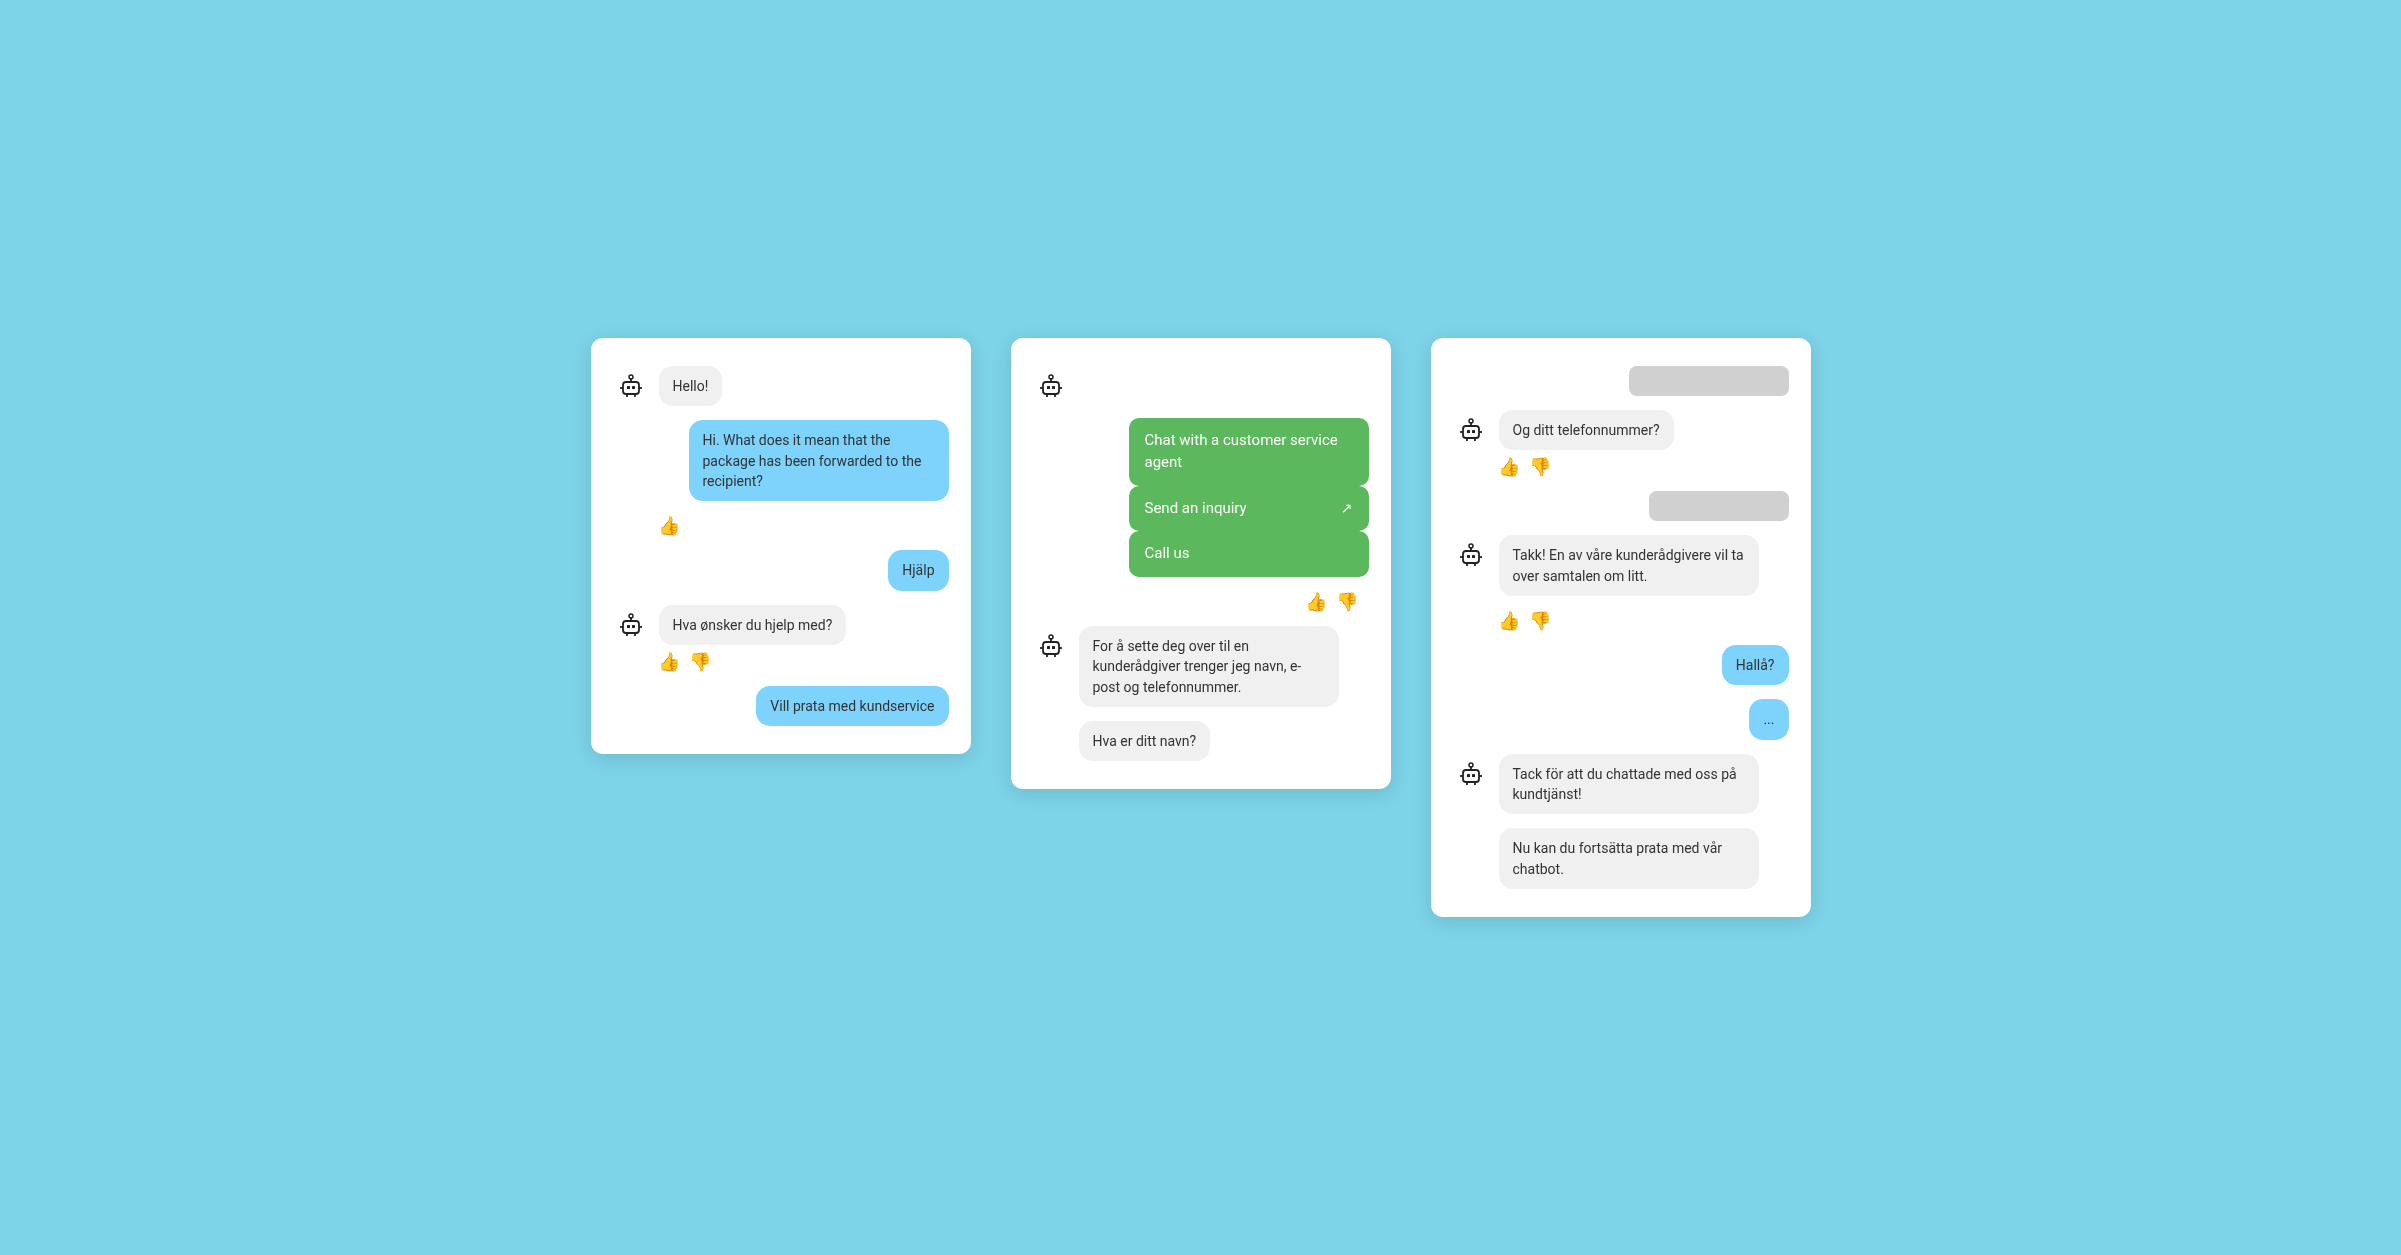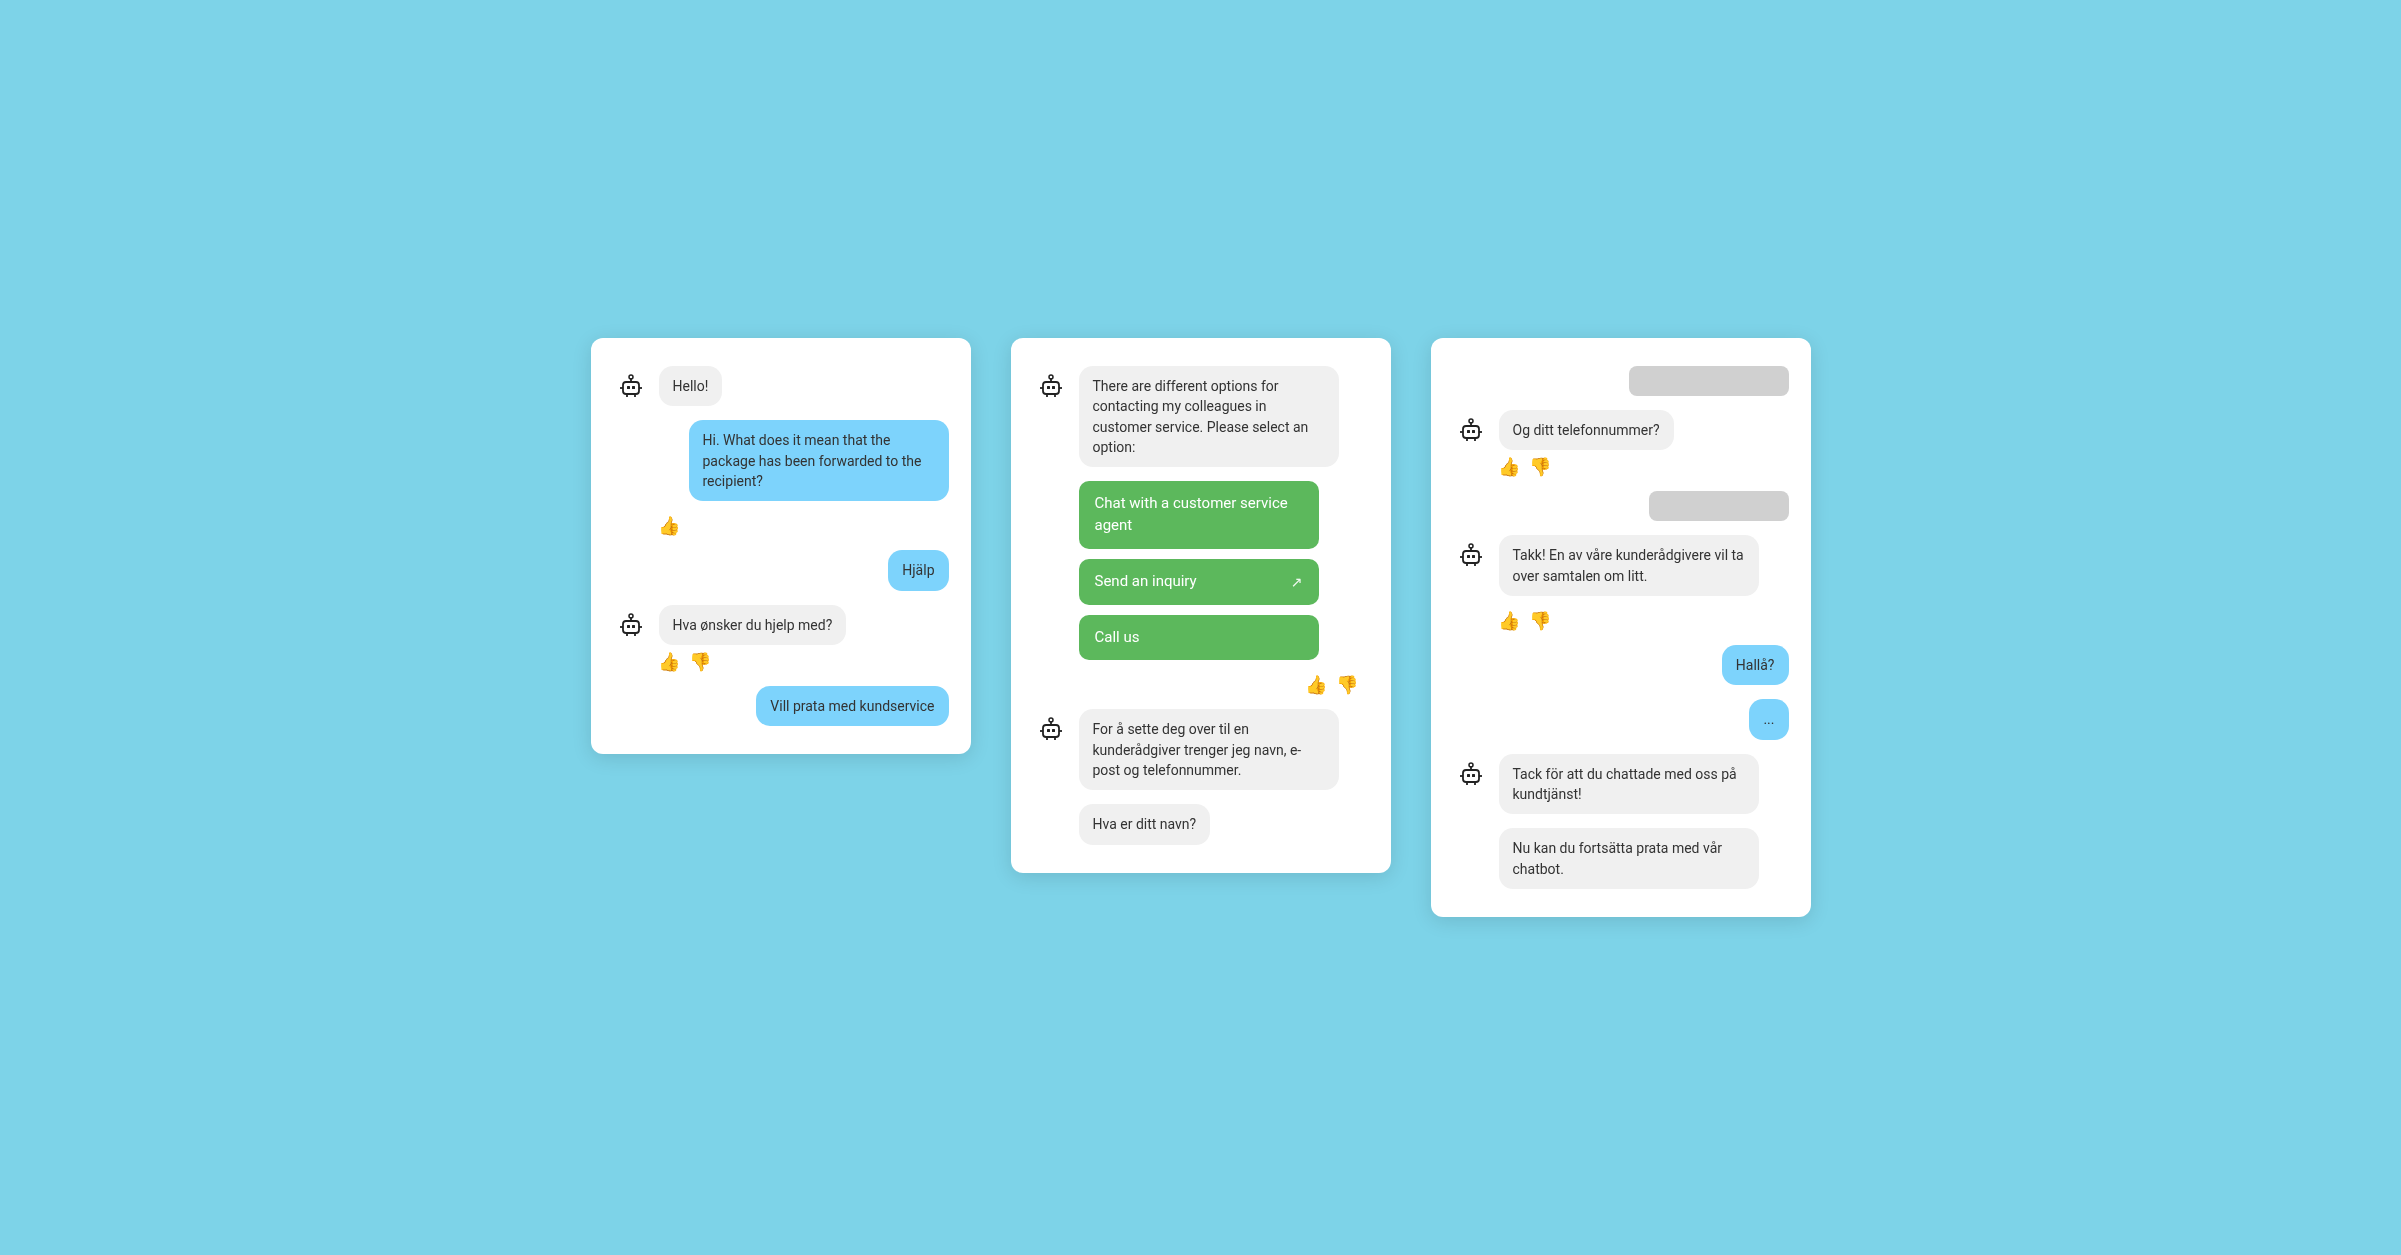--- a/index.html
+++ b/index.html
@@ -197,7 +197,6 @@
           <line x1="22" y1="26" x2="22" y2="29" stroke="#222" stroke-width="1.8"></line>
         </svg>
       </div>
-      <div class="bubble">There are different options for contacting my colleagues in customer service. Please select an option:</div>
     </div>
 
     <div class="green-buttons-group">

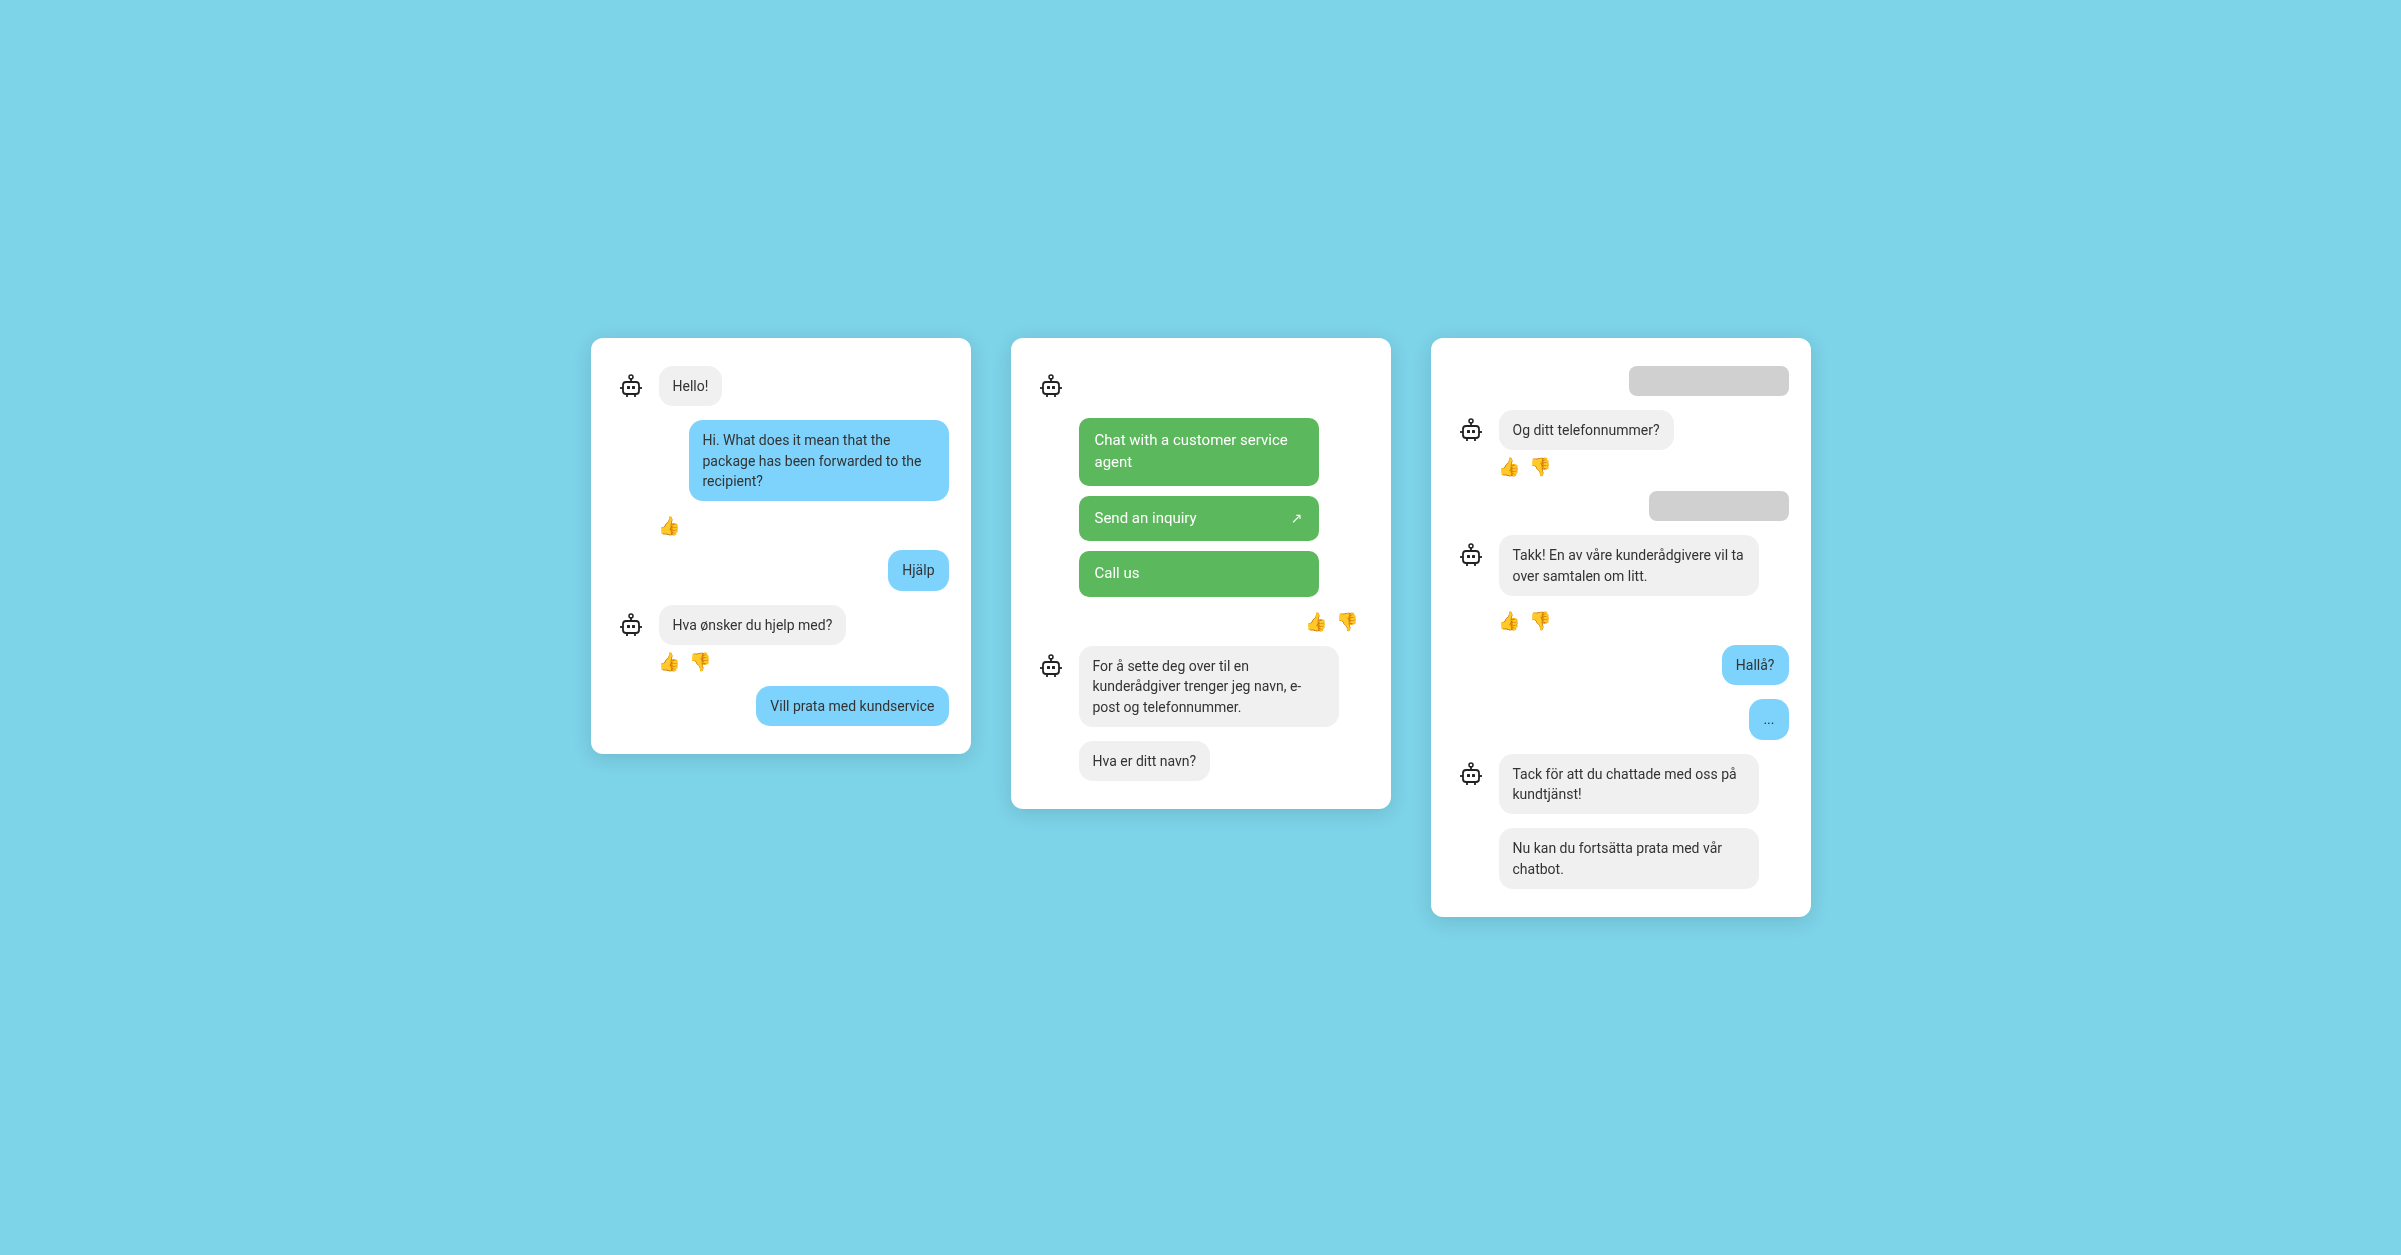--- a/index.html
+++ b/index.html
@@ -93,8 +93,8 @@
     .green-buttons-group {
       display: flex;
       flex-direction: column;
-      gap: 10px;
       margin-left: 46px;
+      align-items: flex-end;
     }
 
     .external-icon {

